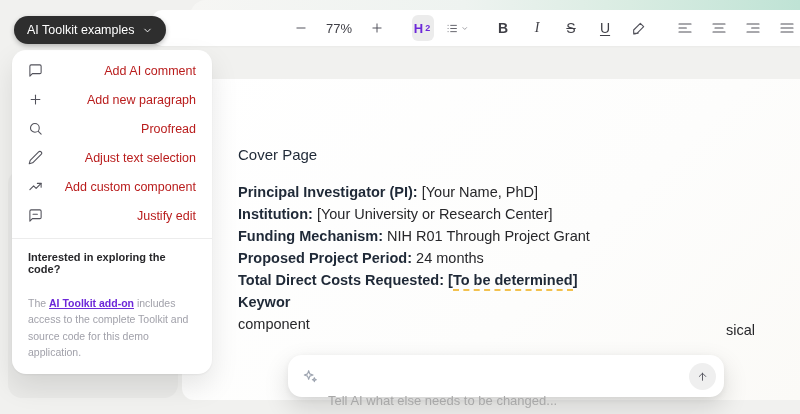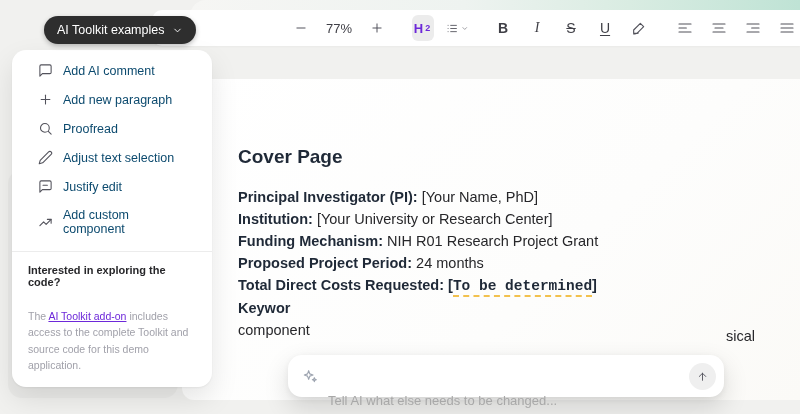--- a/index.html
+++ b/index.html
@@ -32,7 +32,7 @@
   .pill { position:absolute; left:14px; top:16px; height:28px; border-radius:14px;
     background:#2e2e2e; color:#fff; display:inline-flex; align-items:center; gap:8px;
     padding:0 13px; font-size:12.5px; border:none; cursor:pointer; z-index:6; font-family:inherit;
-    box-shadow:0 2px 5px rgba(0,0,0,.25);margin-left:30px; }
+    box-shadow:0 2px 5px rgba(0,0,0,.25); }
 
   
   .ghost-panel { position:absolute; left:8px; top:170px; width:170px; height:228px;

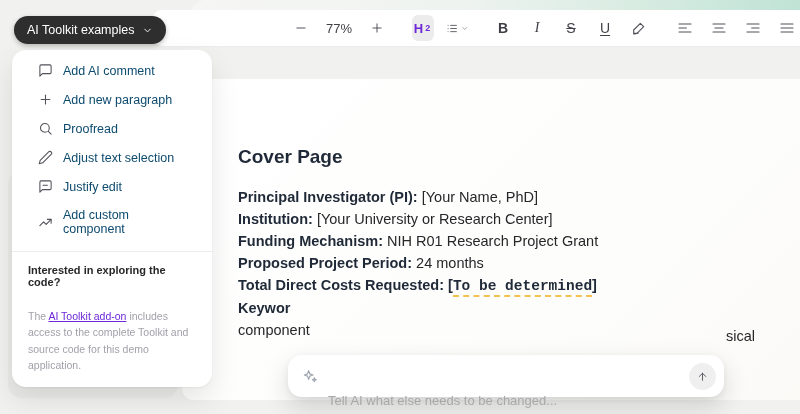--- a/index.html
+++ b/index.html
@@ -42,8 +42,8 @@
   .dropdown { position:absolute; left:12px; top:50px; width:200px; background:#fff;
     border-radius:14px; box-shadow:0 12px 28px rgba(0,0,0,.10), 0 1px 2px rgba(0,0,0,.05);
     z-index:5; padding:6px 0 14px; }
-  .dd-item { display:flex; align-items:center; gap:10px; padding:7px 26px; cursor:pointer;
-    font-size:12.5px; color:#0c4a6e; }
+  .dd-item { display:flex; align-items:center; gap:10px; padding:7px 16px; cursor:pointer;
+    font-size:12.5px; color:#b91c1c;justify-content:space-between; }
   .dd-item svg { flex:none; }
   .dd-divider { height:1px; background:#ececec; margin:8px 0 10px; }
   .dd-footer { padding:2px 16px 0; }

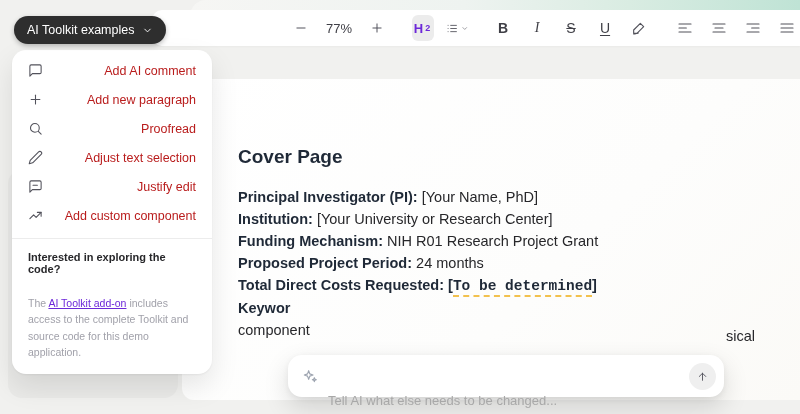--- a/index.html
+++ b/index.html
@@ -57,7 +57,7 @@
     border-radius:12px 0 0 12px; z-index:1; }
   .doc-content { position:absolute; left:56px; top:67px; width:520px; color:#27272a;
     font-size:14.5px; }
-  .doc-title { font-size:19px; font-weight:700; color:#1f2937; margin-bottom:18px; }
+  .doc-title { font-size:15px; font-weight:400; color:#1f2937; margin-bottom:18px; }
   .doc-para { line-height:24px; margin-bottom:14px; }
   .doc-para strong, .doc-fields strong { font-weight:700; color:#1f2937; }
   .doc-fields p { line-height:22px; }

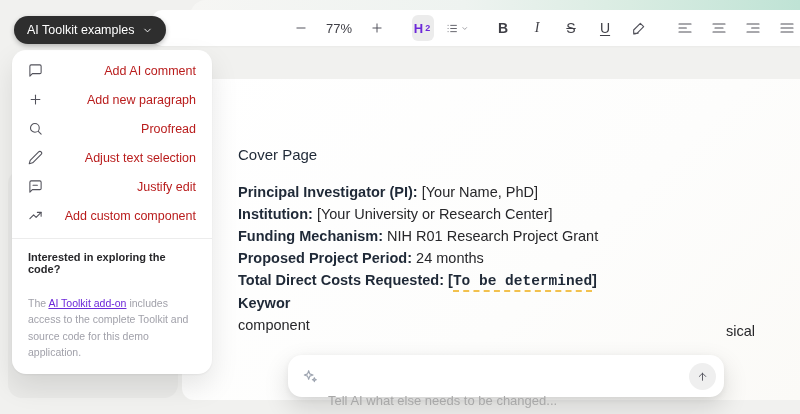--- a/index.html
+++ b/index.html
@@ -224,17 +224,17 @@
     </div>
     <div class="dd-item">
       <svg width="15" height="15" viewBox="0 0 24 24" class="ico">
+          <polyline points="3,17 9,11 13,15 21,7"></polyline>
+          <polyline points="15,7 21,7 21,13"></polyline>
+        </svg>
+      <span>Add custom component</span>
+    </div>
+    <div class="dd-item">
+      <svg width="15" height="15" viewBox="0 0 24 24" class="ico">
           <path d="M21 15a2 2 0 0 1-2 2H7l-4 4V5a2 2 0 0 1 2-2h14a2 2 0 0 1 2 2z"></path>
           <line x1="8" y1="10" x2="15" y2="10"></line>
         </svg>
       <span>Justify edit</span>
-    </div>
-    <div class="dd-item">
-      <svg width="15" height="15" viewBox="0 0 24 24" class="ico">
-          <polyline points="3,17 9,11 13,15 21,7"></polyline>
-          <polyline points="15,7 21,7 21,13"></polyline>
-        </svg>
-      <span>Add custom component</span>
     </div>
     <div class="dd-divider"></div>
     <div class="dd-footer">

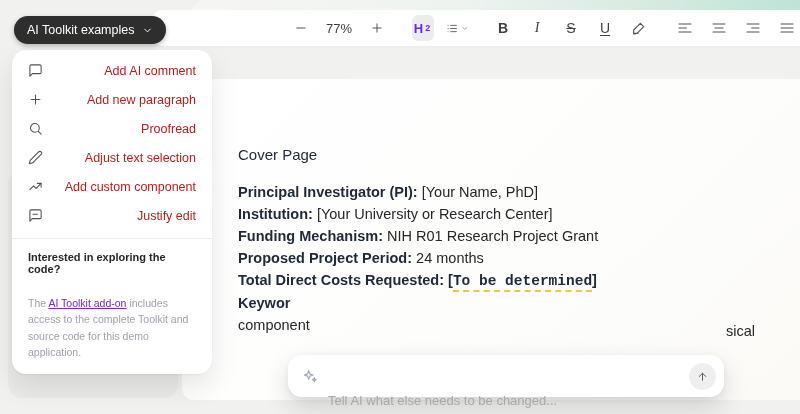--- a/index.html
+++ b/index.html
@@ -171,7 +171,7 @@
       <div class="doc-fields">
         <p><strong>Principal Investigator (PI):</strong> <span>[Your Name, PhD]</span></p>
         <p><strong>Institution:</strong> <span>[Your University or Research Center]</span></p>
-        <p><strong>Funding Mechanism:</strong> <span>NIH R01 Research Project Grant</span></p>
+        <p><strong>Funding Mechanism:</strong> <span>NIH R01 Through Project Grant</span></p>
         <p><strong>Proposed Project Period:</strong> <span>24 months</span></p>
         <p>
           <strong>Total Direct Costs Requested:</strong>

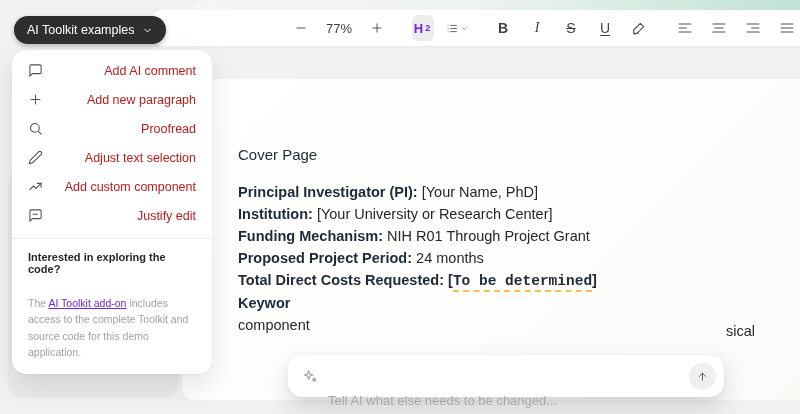--- a/index.html
+++ b/index.html
@@ -61,7 +61,7 @@
   .doc-para { line-height:24px; margin-bottom:14px; }
   .doc-para strong, .doc-fields strong { font-weight:700; color:#1f2937; }
   .doc-fields p { line-height:22px; }
-  .hl { border-bottom:2px dashed #f2c14e; padding-bottom:1px; font-weight:700; color:#1f2937;font-family:Liberation Mono, monospace; }
+  .hl { border-bottom:2px dashed #f2c14e; padding-bottom:1px; font-weight:700; color:#1f2937; }
   .kw-line { position:relative; }
   .kw-right { position:absolute; left:488px; top:0; font-weight:400; color:#27272a;margin-top:28px; }
 

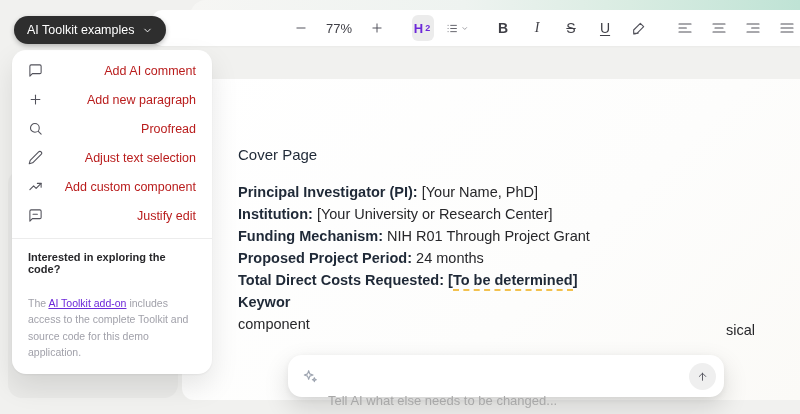--- a/index.html
+++ b/index.html
@@ -49,7 +49,7 @@
   .dd-footer { padding:2px 16px 0; }
   .dd-footer-heading { font-size:11px; font-weight:700; color:#27272a; margin-bottom:20px; }
   .dd-footer-text { font-size:10.5px; color:#a1a1aa; line-height:1.55; }
-  .dd-footer-text a { color:#6d28d9; font-weight:400; text-decoration:underline; cursor:pointer;text-align:right; }
+  .dd-footer-text a { color:#6d28d9; font-weight:700; text-decoration:underline; cursor:pointer;text-align:right; }
 
   
   .doc-page { position:absolute; left:182px; top:79px; width:618px; height:321px;

